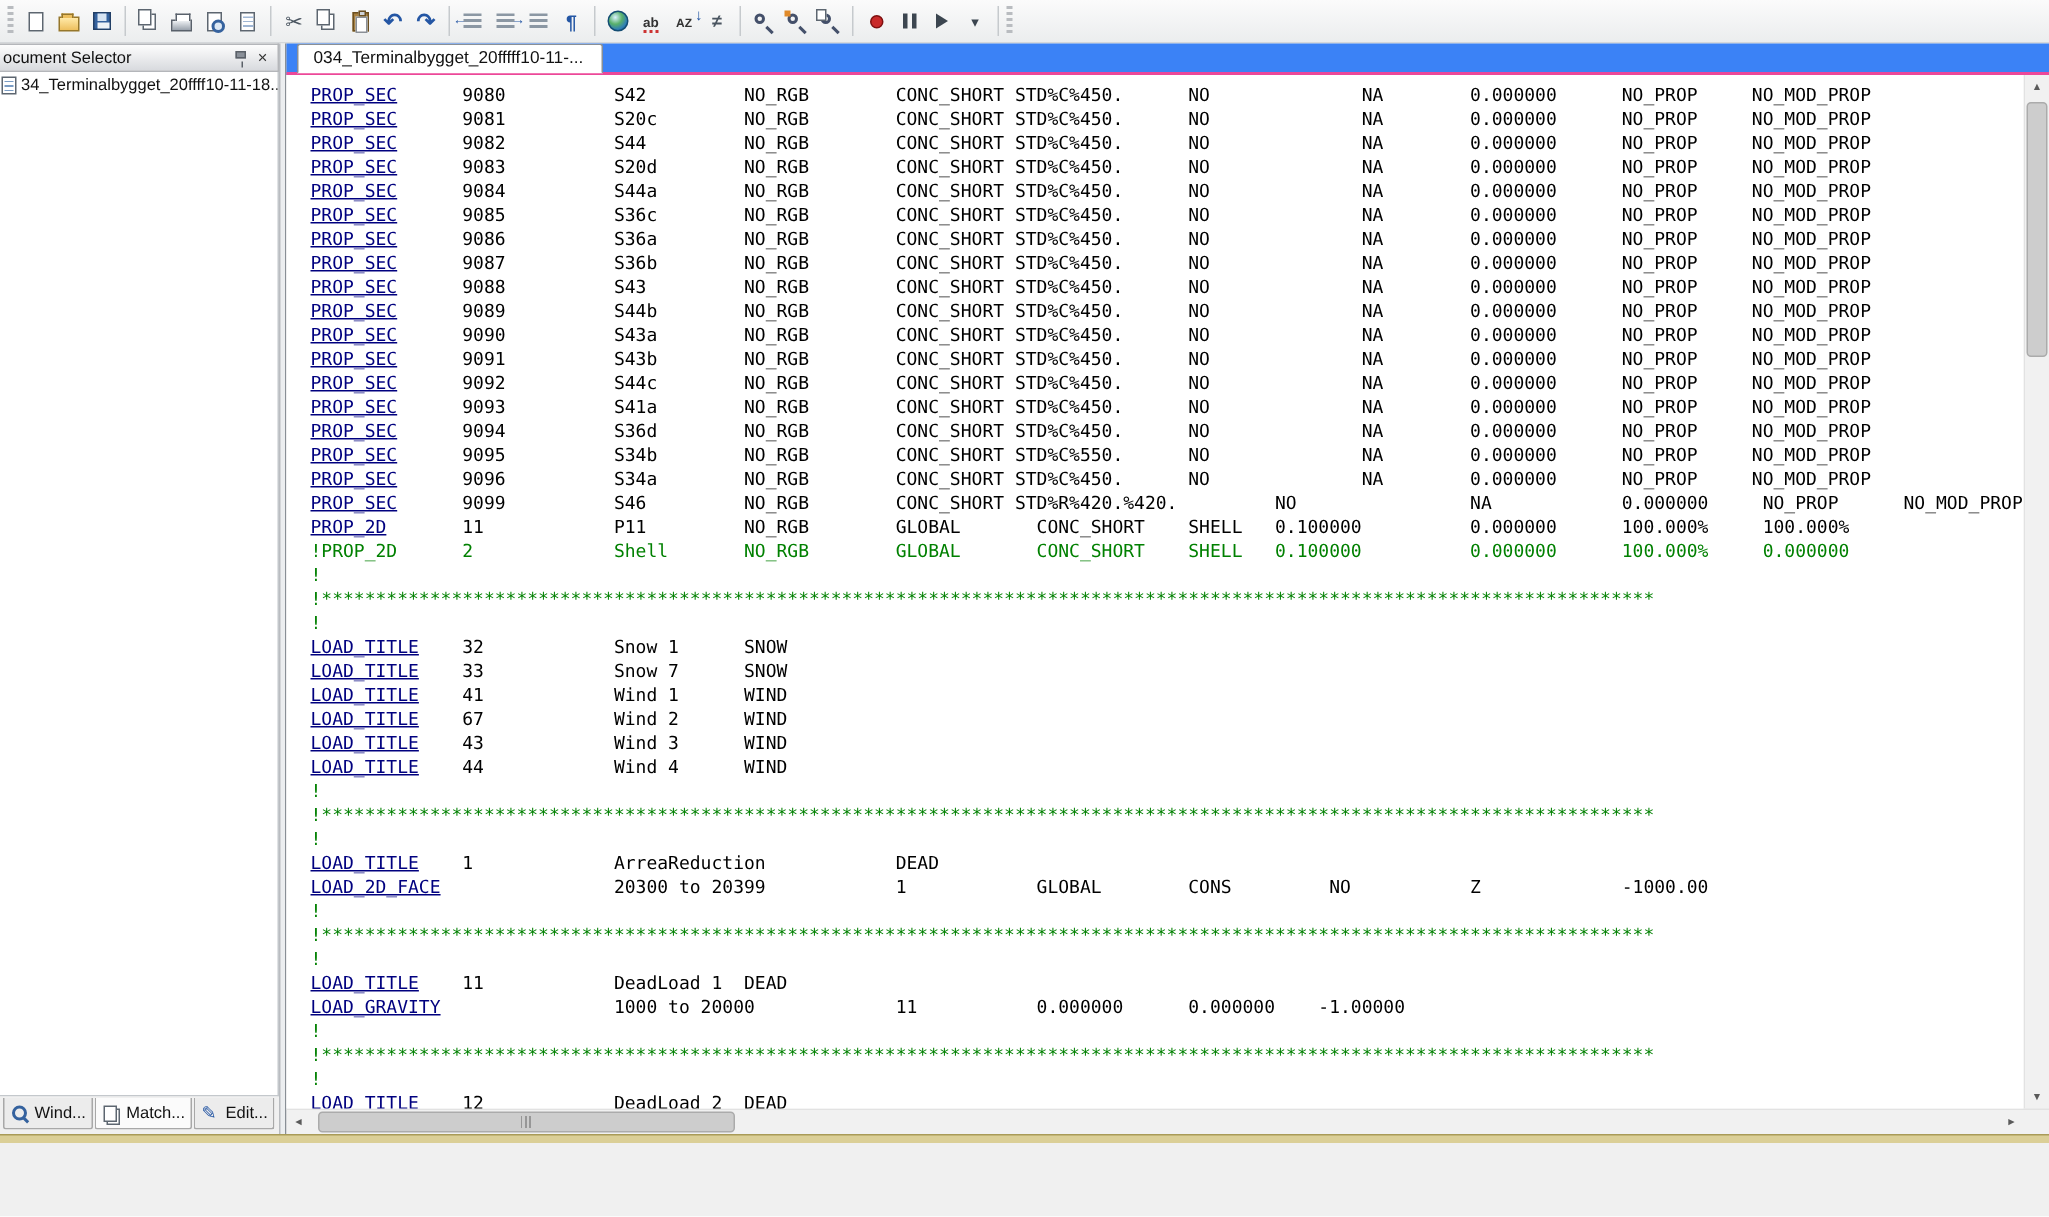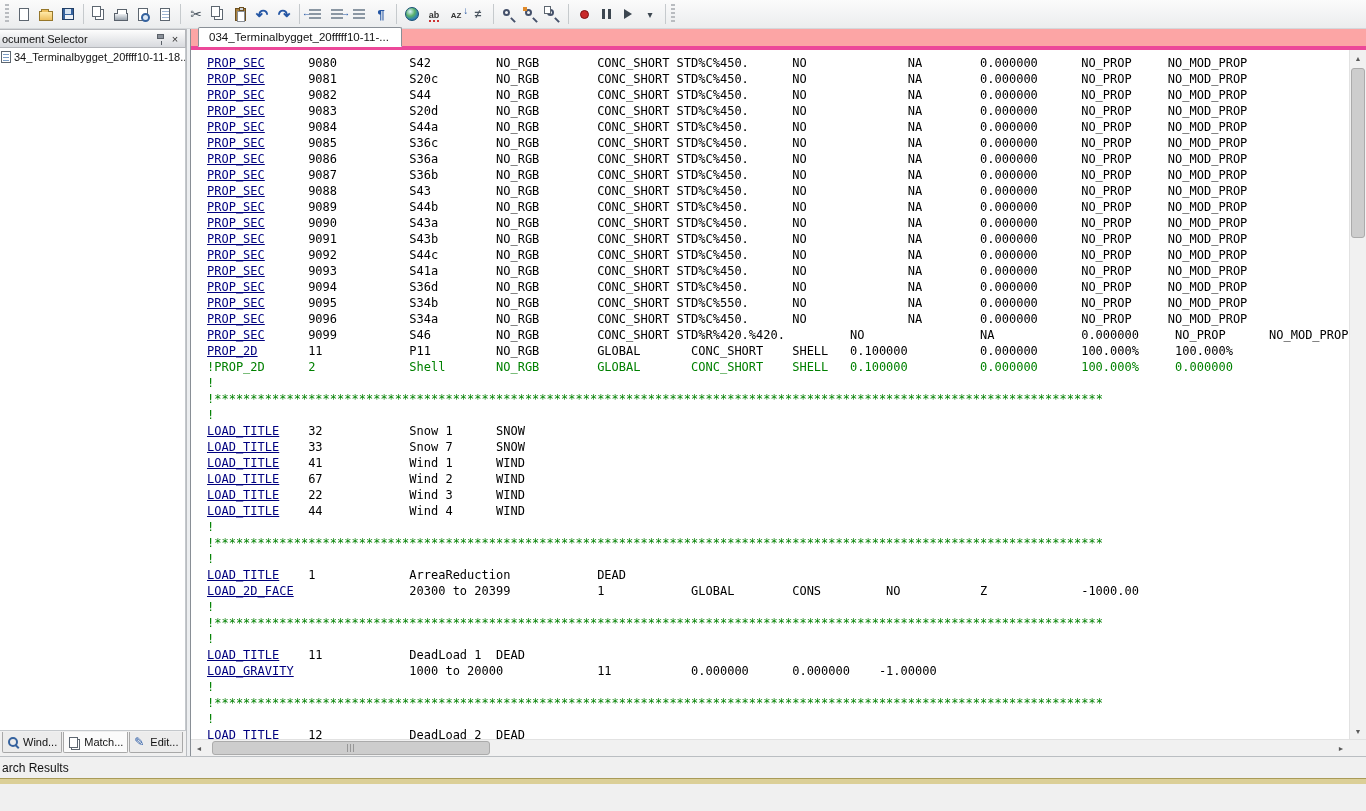--- a/index.html
+++ b/index.html
@@ -86,7 +86,7 @@
 
   
   .editor-col { flex:1; min-width:0; display:flex; flex-direction:column; }
-  .tabbar { height:21px; flex:none; background:#fca5a5; display:flex; align-items:flex-end; padding-left:7px; border-bottom:4px solid #ec4899; }
+  .tabbar { height:21px; flex:none; background:#3b82f6; display:flex; align-items:flex-end; padding-left:7px; border-bottom:2px solid #ec4899; }
   .tab { background:#fff; border:1px solid #898f96; border-bottom:1px solid #fff; margin-bottom:-1px; border-radius:2px 2px 0 0; padding:3px 12px 3px 10px; font-size:11.5px; white-space:nowrap; }
   .editor-wrap { flex:1; min-height:0; display:flex; background:#fff; }
   .editor { flex:1; min-width:0; position:relative; overflow:hidden; background:#fff; }

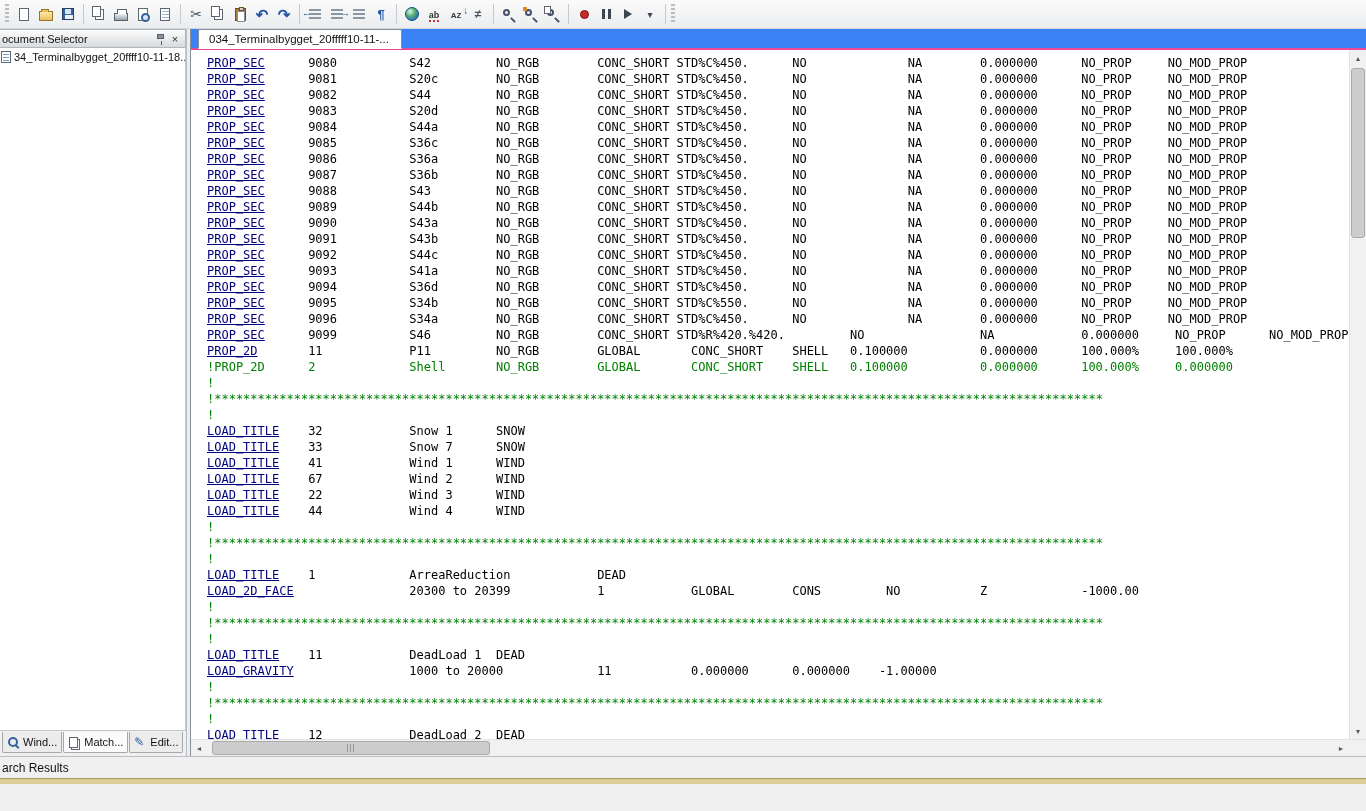--- a/index.html
+++ b/index.html
@@ -286,7 +286,7 @@
               <div class="line"><span class="cell kw" style="--c: 0;">LOAD_TITLE</span><span class="cell val" style="--c: 14;">33</span><span class="cell val" style="--c: 28;">Snow 7</span><span class="cell val" style="--c: 40;">SNOW</span></div>
               <div class="line"><span class="cell kw" style="--c: 0;">LOAD_TITLE</span><span class="cell val" style="--c: 14;">41</span><span class="cell val" style="--c: 28;">Wind 1</span><span class="cell val" style="--c: 40;">WIND</span></div>
               <div class="line"><span class="cell kw" style="--c: 0;">LOAD_TITLE</span><span class="cell val" style="--c: 14;">67</span><span class="cell val" style="--c: 28;">Wind 2</span><span class="cell val" style="--c: 40;">WIND</span></div>
-              <div class="line"><span class="cell kw" style="--c: 0;">LOAD_TITLE</span><span class="cell val" style="--c: 14;">22</span><span class="cell val" style="--c: 28;">Wind 3</span><span class="cell val" style="--c: 40;">WIND</span></div>
+              <div class="line"><span class="cell kw" style="--c: 0;">LOAD_TITLE</span><span class="cell val" style="--c: 14;">43</span><span class="cell val" style="--c: 28;">Wind 3</span><span class="cell val" style="--c: 40;">WIND</span></div>
               <div class="line"><span class="cell kw" style="--c: 0;">LOAD_TITLE</span><span class="cell val" style="--c: 14;">44</span><span class="cell val" style="--c: 28;">Wind 4</span><span class="cell val" style="--c: 40;">WIND</span></div>
               <div class="line"><span class="cell cmt" style="--c: 0;">!</span></div>
               <div class="line"><span class="cell cmt" style="--c: 0;">!***************************************************************************************************************************</span></div>

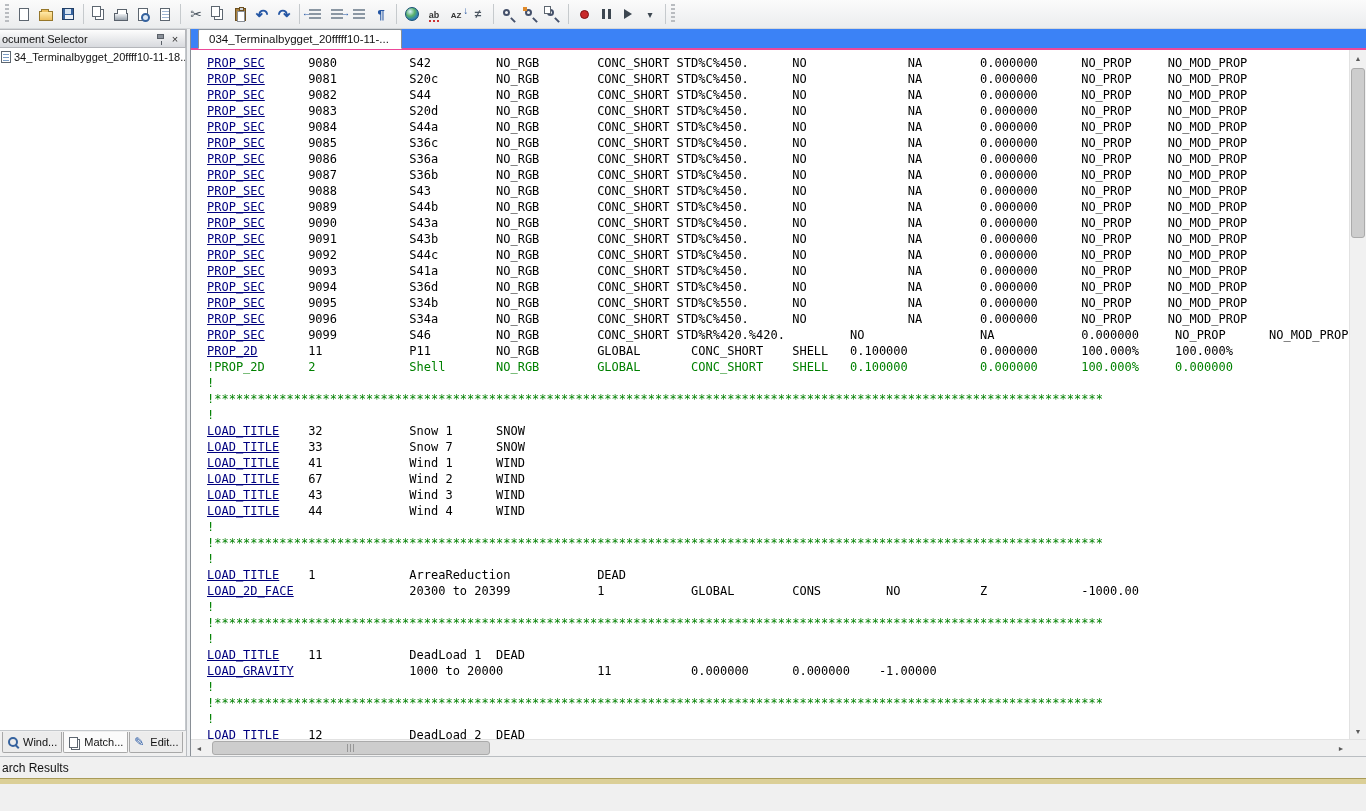--- a/index.html
+++ b/index.html
@@ -327,9 +327,6 @@
     </div>
   </div>
 
-  <div class="bottom-caption">
-    <span>arch Results</span>
-  </div>
   <div class="tan-strip"></div>
 
 </div>

